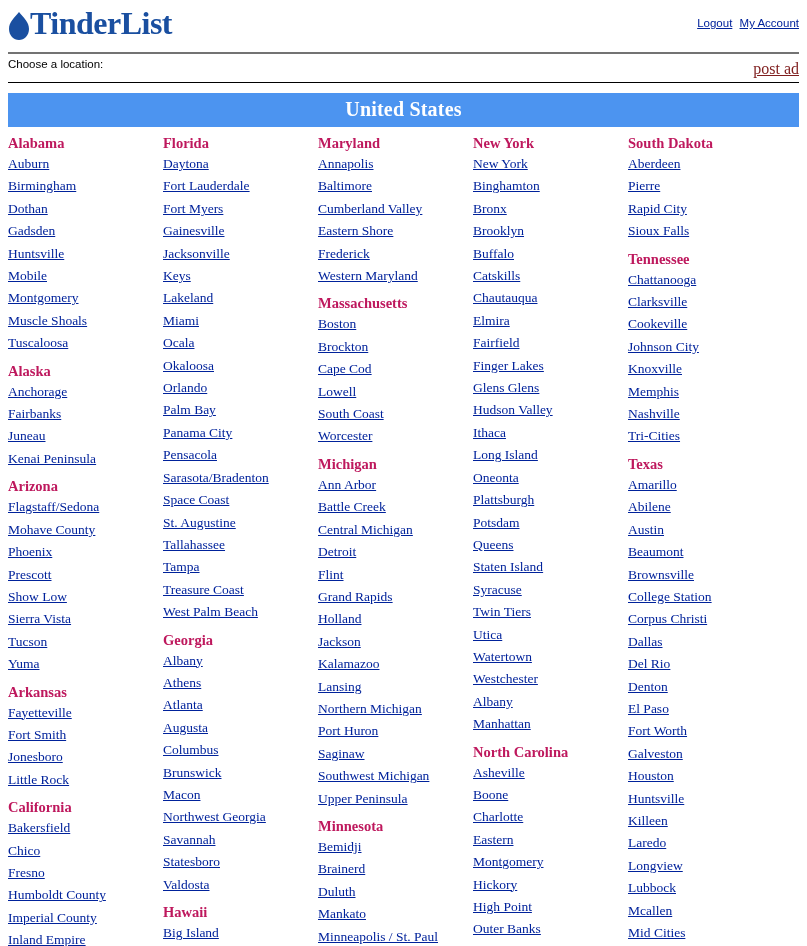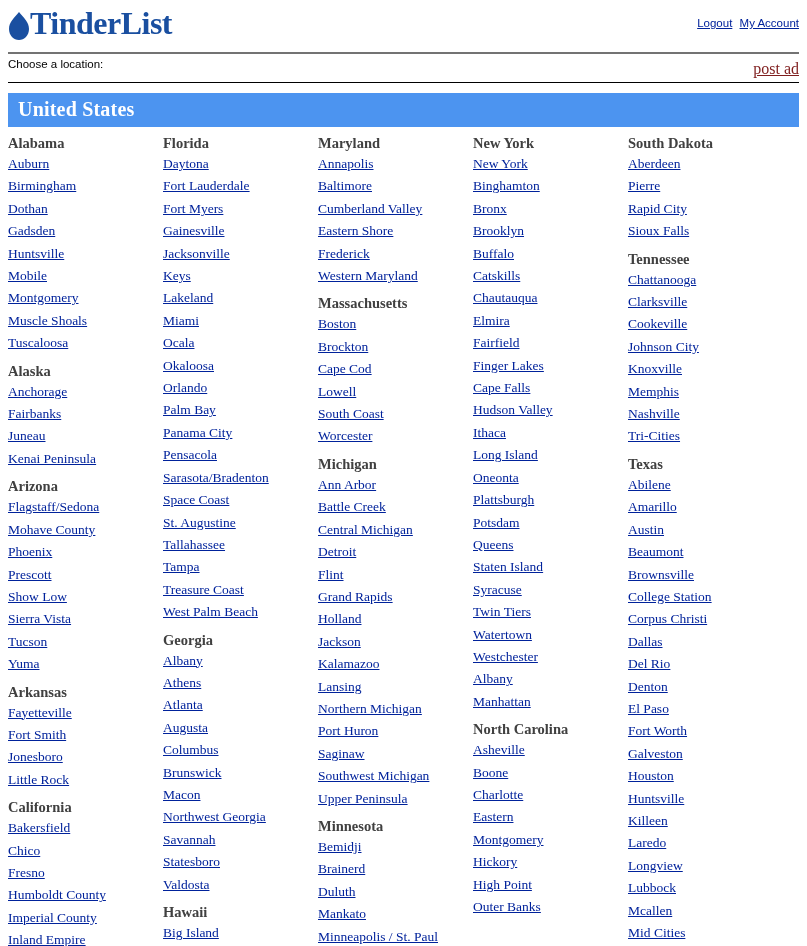--- a/index.html
+++ b/index.html
@@ -95,6 +95,7 @@
     font-weight: bold;
     padding: 5px 10px 6px 10px;
     letter-spacing: 0.2px;
+    text-align: center;
   }
   
   .columns {

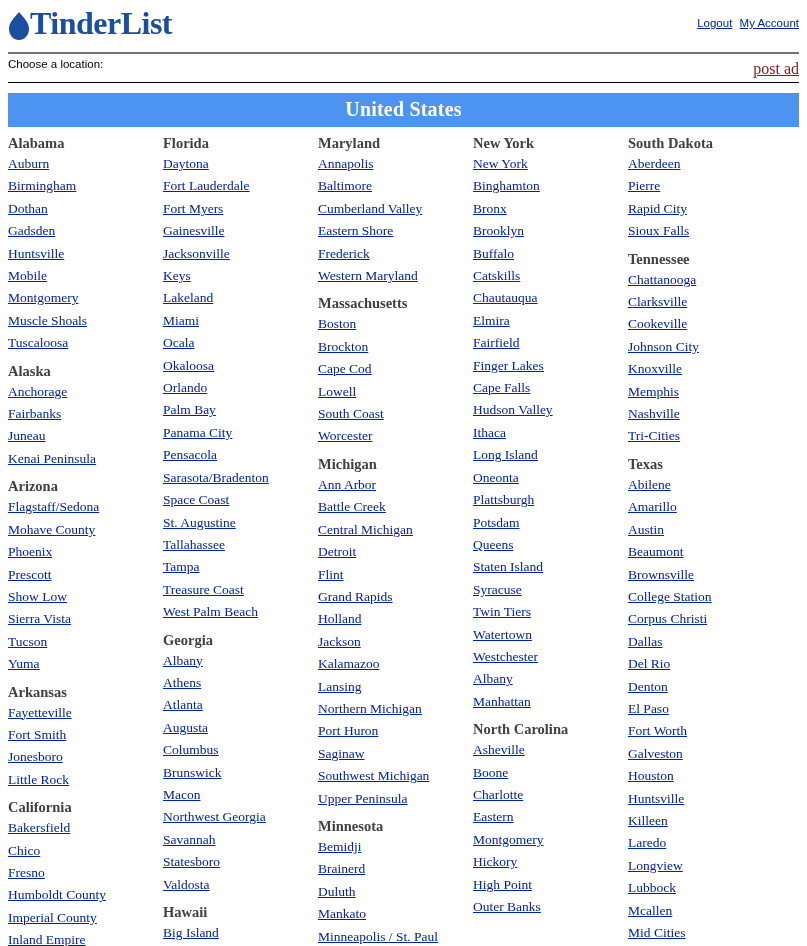--- a/index.html
+++ b/index.html
@@ -108,7 +108,7 @@
     flex: 0 0 155px;
   }
   .state {
-    color: #404040;
+    color: #be185d;
     font-family: "Liberation Serif", serif;
     font-size: 14.5px;
     font-weight: bold;

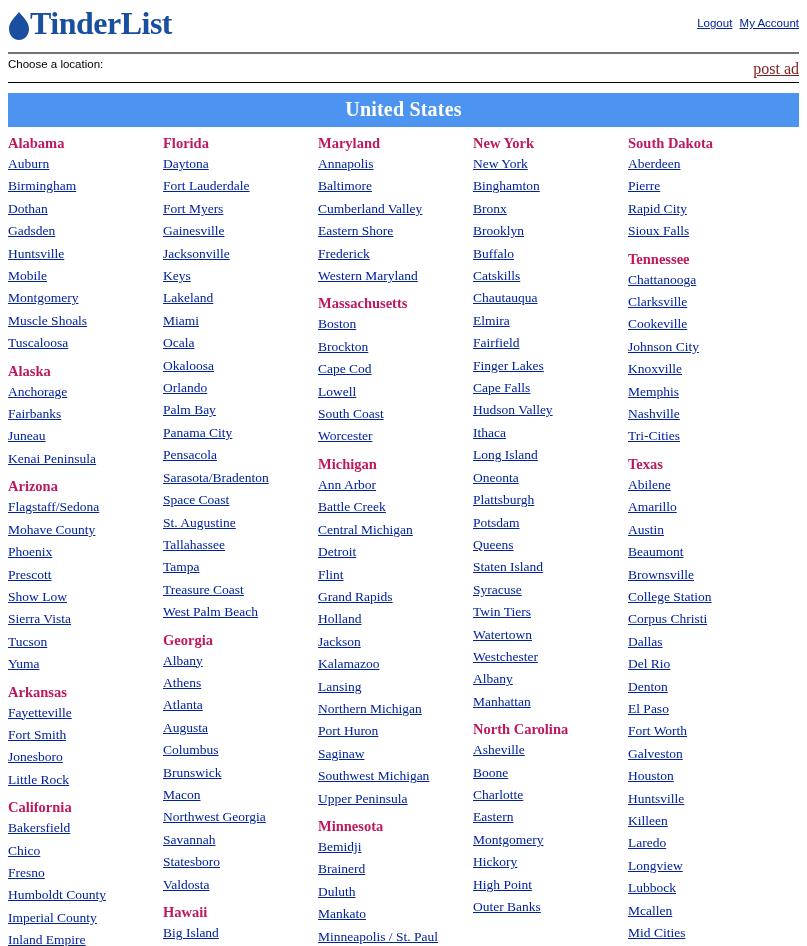--- a/index.html
+++ b/index.html
@@ -297,7 +297,7 @@
       <a class="city" href="#">Elmira</a>
       <a class="city" href="#">Fairfield</a>
       <a class="city" href="#">Finger Lakes</a>
-      <a class="city" href="#">Cape Falls</a>
+      <a class="city" href="#">Glens Glens</a>
       <a class="city" href="#">Hudson Valley</a>
       <a class="city" href="#">Ithaca</a>
       <a class="city" href="#">Long Island</a>

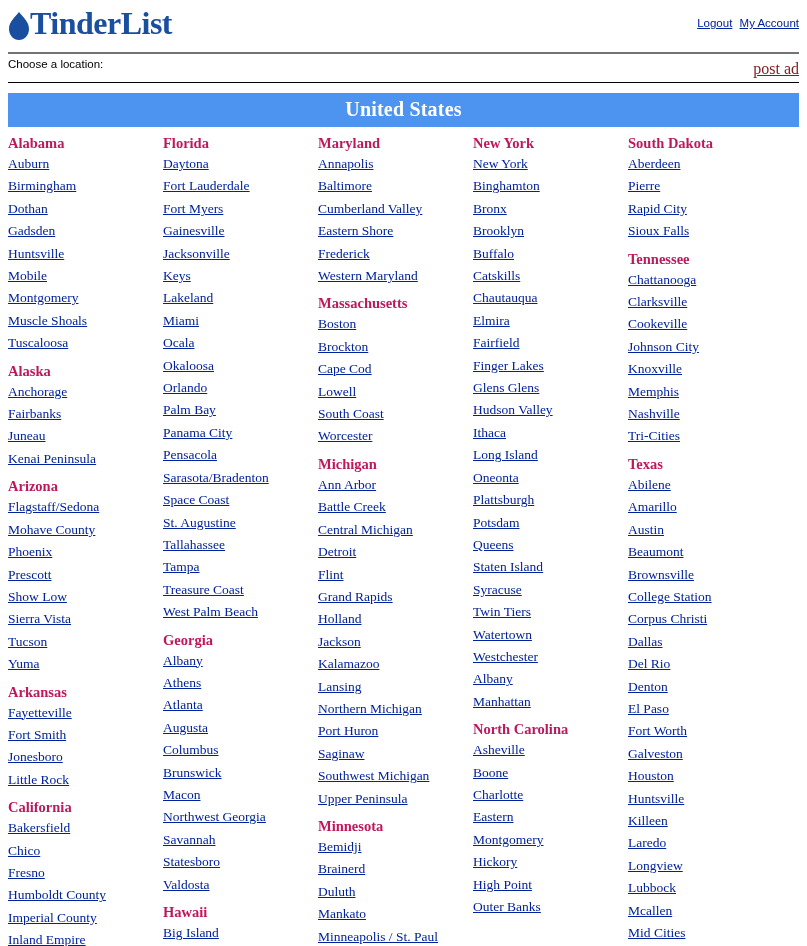--- a/index.html
+++ b/index.html
@@ -342,8 +342,8 @@
       <a class="city" href="#">Tri-Cities</a>
 
       <div class="state">Texas</div>
+      <a class="city" href="#">Amarillo</a>
       <a class="city" href="#">Abilene</a>
-      <a class="city" href="#">Amarillo</a>
       <a class="city" href="#">Austin</a>
       <a class="city" href="#">Beaumont</a>
       <a class="city" href="#">Brownsville</a>

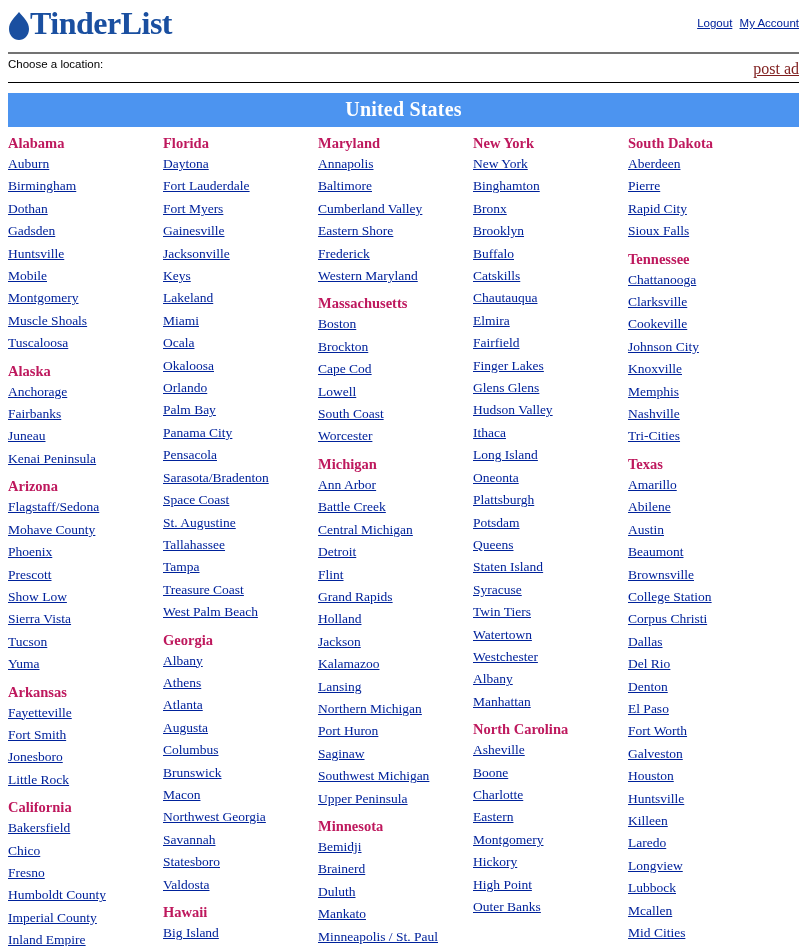--- a/index.html
+++ b/index.html
@@ -308,6 +308,7 @@
       <a class="city" href="#">Staten Island</a>
       <a class="city" href="#">Syracuse</a>
       <a class="city" href="#">Twin Tiers</a>
+      <a class="city" href="#">Utica</a>
       <a class="city" href="#">Watertown</a>
       <a class="city" href="#">Westchester</a>
       <a class="city" href="#">Albany</a>

